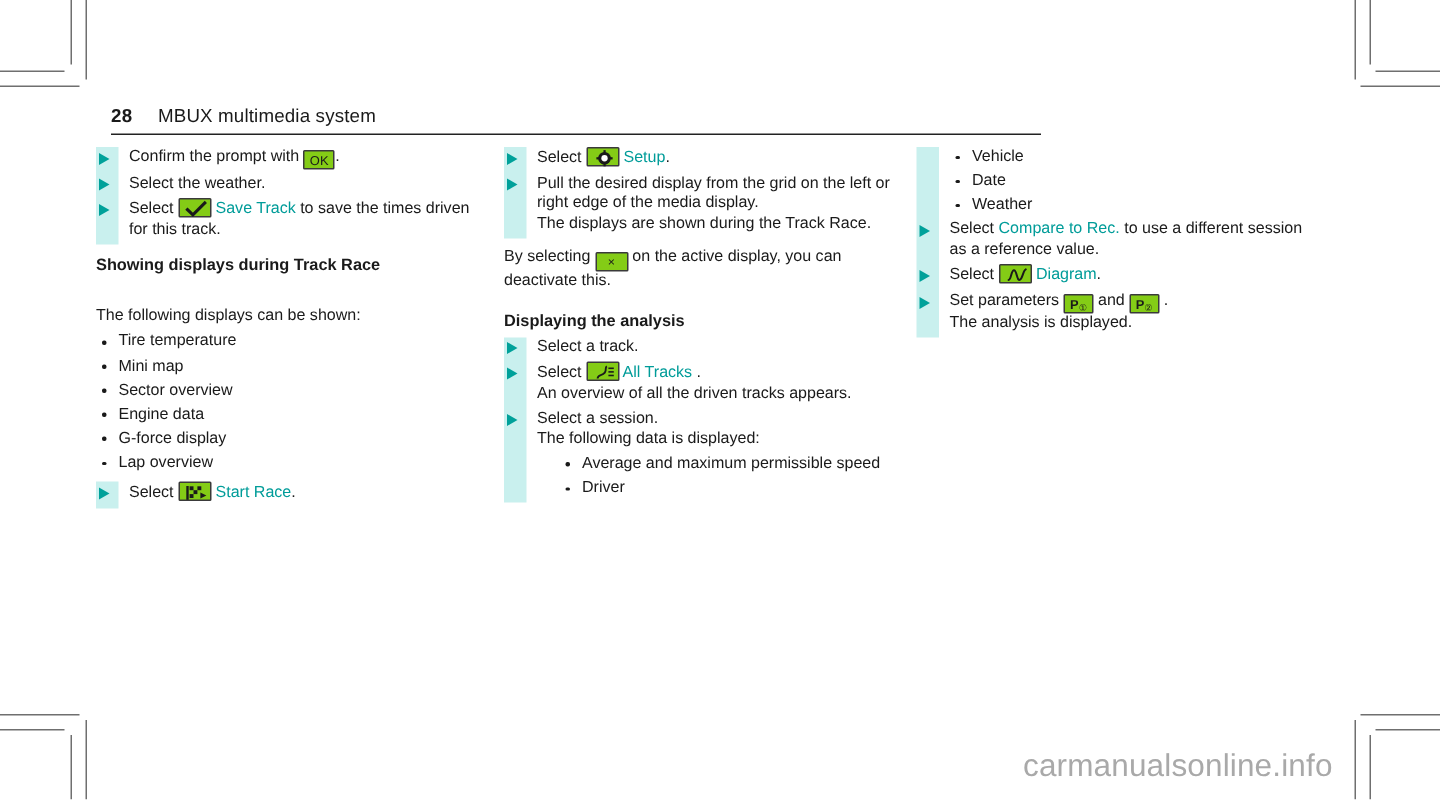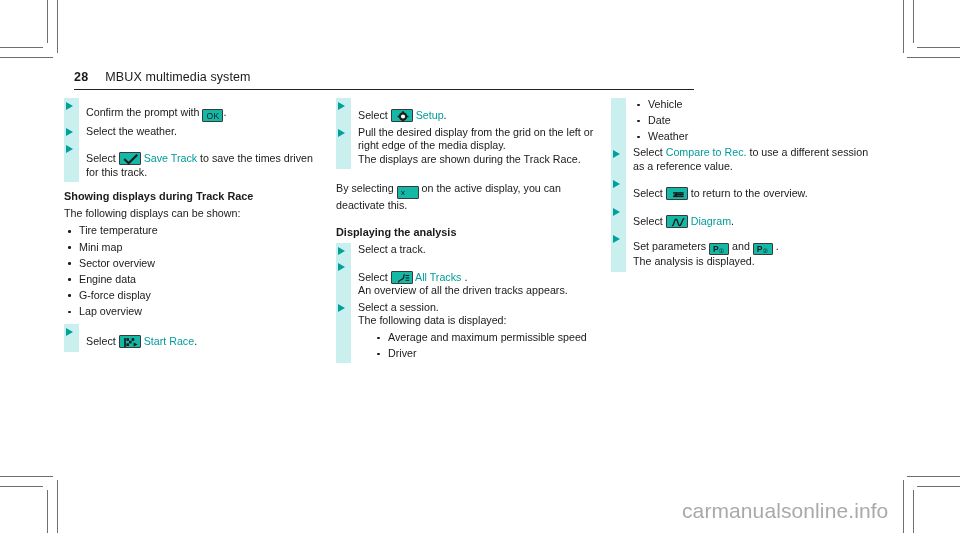--- a/index.html
+++ b/index.html
@@ -121,12 +121,11 @@
     display: inline-block;
     border: 1.1px solid #3a3a3a;
     border-radius: 1px;
-    background: #14b8a6;
+    background: #84cc16;
     vertical-align: -3px;
-    text-align: left;
+    text-align: center;
     line-height: 1;
     padding: 0;
-    margin-top: 11px;
   }
   .kb-ok {
     min-width: 21px; height: 12.5px;

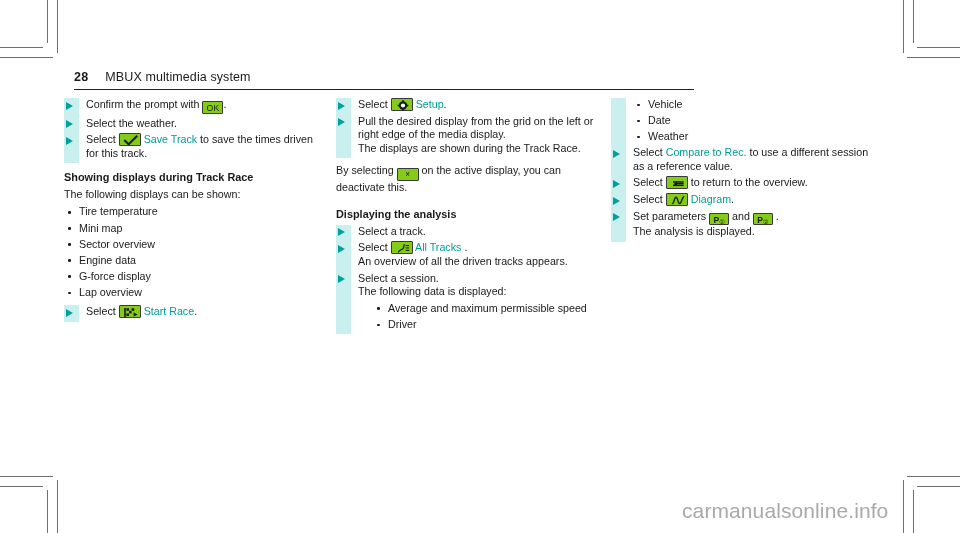--- a/index.html
+++ b/index.html
@@ -366,18 +366,6 @@
           </span>
         </div>
 
-        <div class="step">
-          <span class="arrow"></span>
-          <span class="body">
-            <span>Select </span><span class="kb kb-ico"><svg width="22" height="13" viewBox="0 0 22 13">
-                  <rect x="6.0" y="4.2" width="10.6" height="1.5" fill="#1a1a1a"></rect>
-                  <rect x="6.0" y="7.6" width="10.6" height="1.5" fill="#1a1a1a"></rect>
-                  <path d="M6.6 6.9 L10.0 4.6 L10.0 9.2 Z" fill="#1a1a1a"></path>
-                  <rect x="9.4" y="5.9" width="7.2" height="1.4" fill="#1a1a1a"></rect>
-                </svg></span>
-            <span> to return to the overview.</span>
-          </span>
-        </div>
 
         <div class="step">
           <span class="arrow"></span>

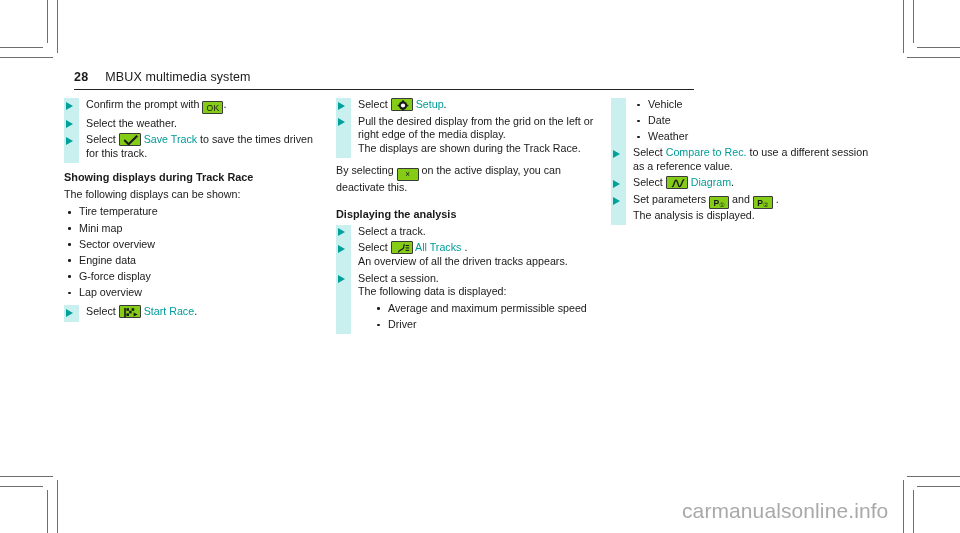--- a/index.html
+++ b/index.html
@@ -93,7 +93,7 @@
     padding-top: 8px;
     padding-bottom: 3px;
   }
-  .freetext { padding-bottom: 4px; }
+  .freetext { padding-bottom: 4px; margin-top: 16px; }
   .spacer6 { height: 6px; }
   .spacer3 { height: 3px; }
 

